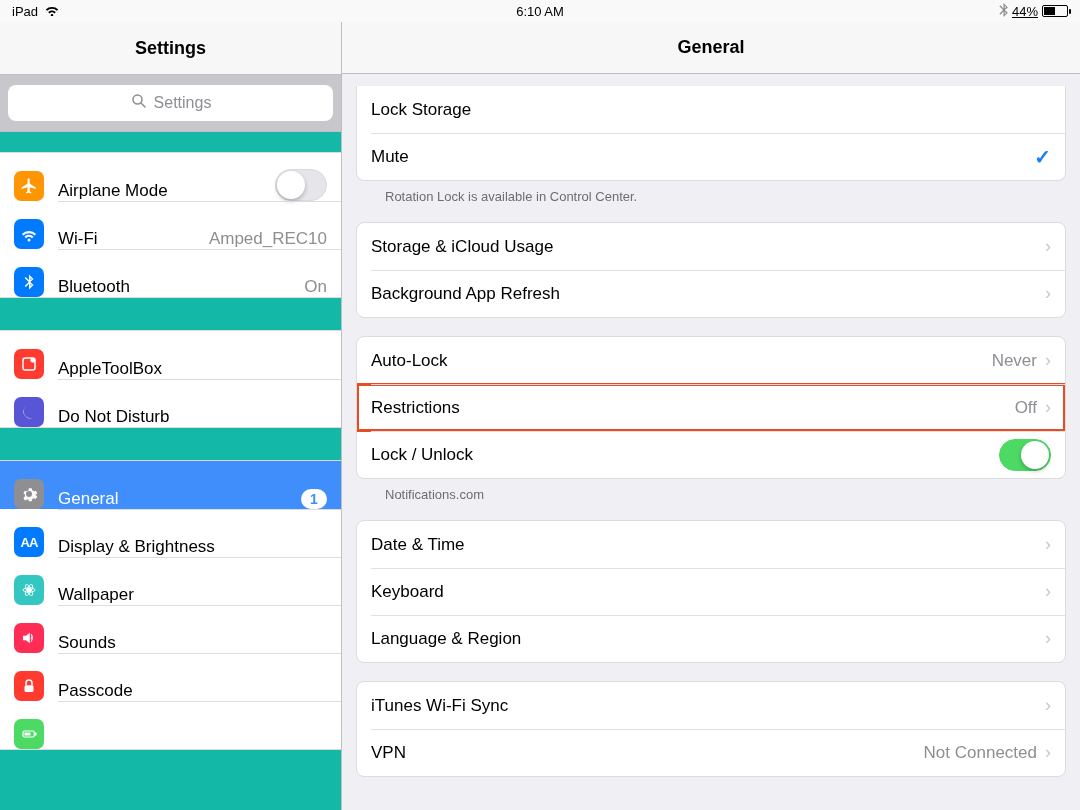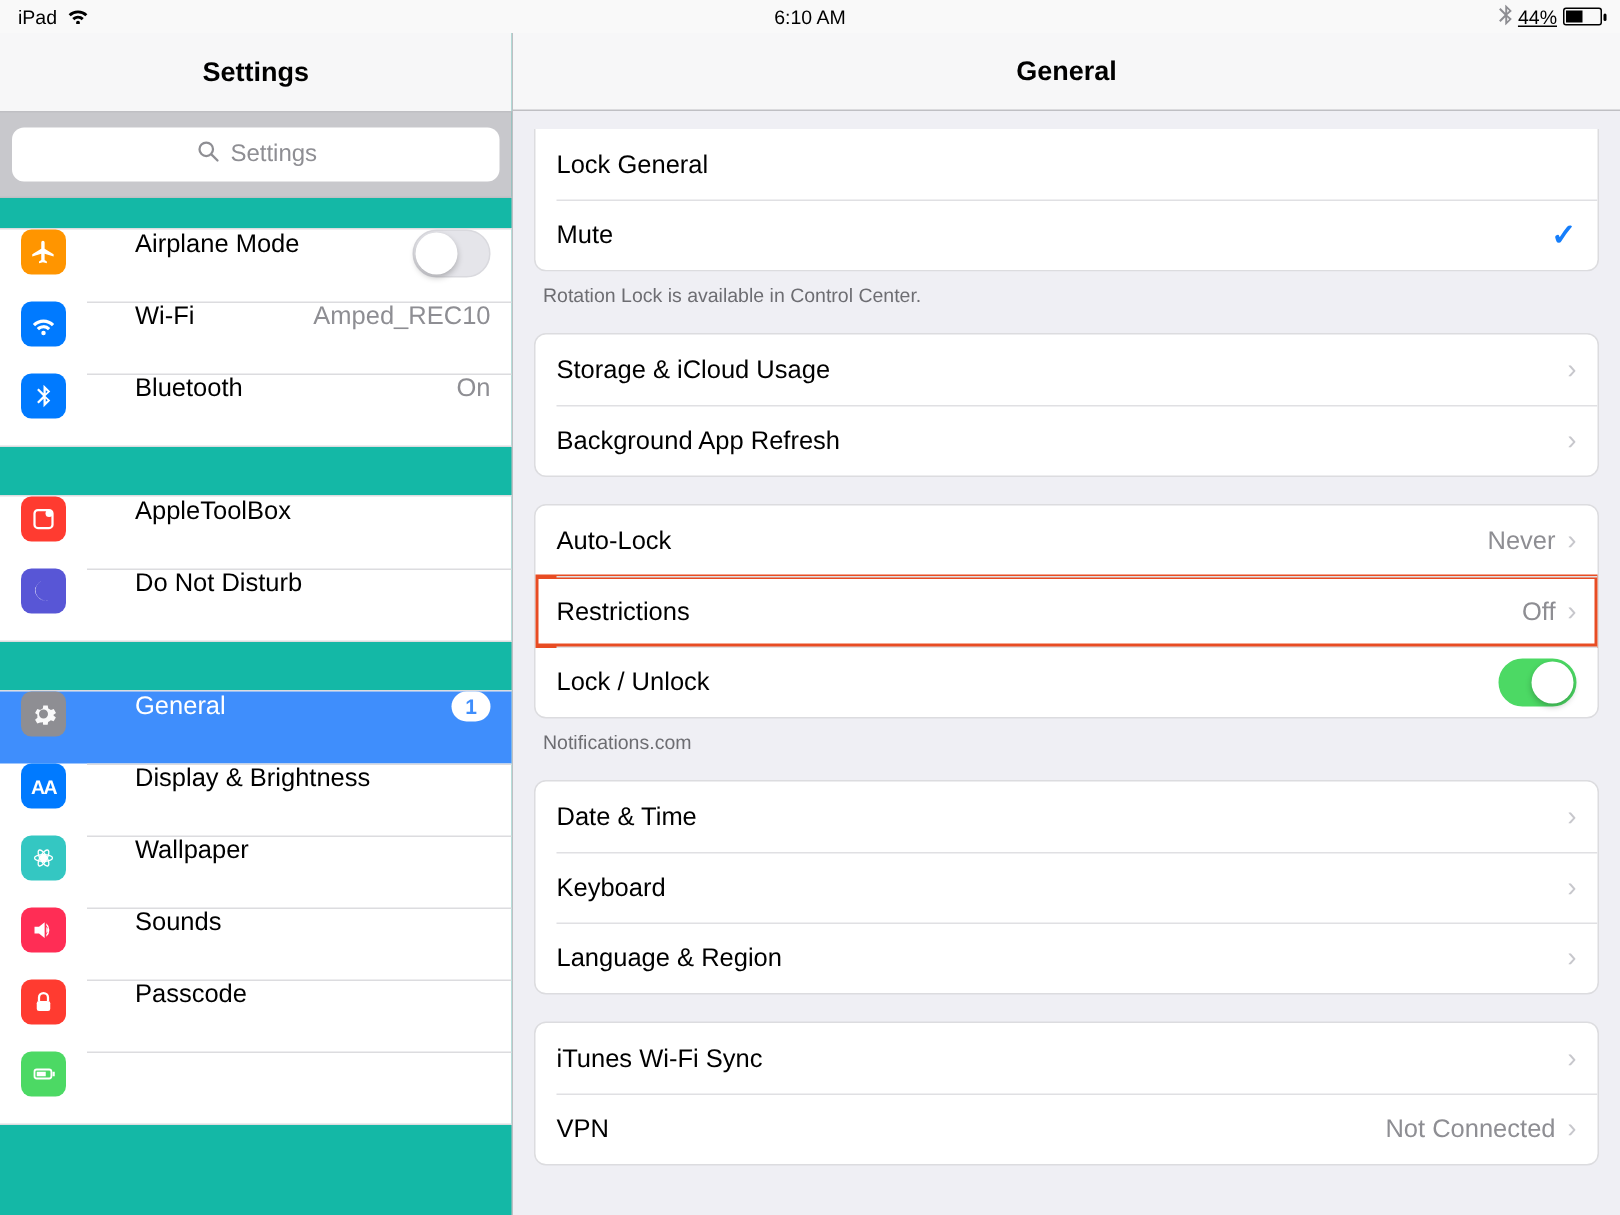--- a/index.html
+++ b/index.html
@@ -215,7 +215,7 @@
 
     <div class="dgroup first">
       <div class="drow">
-        <span class="dlabel">Lock General</span>
+        <span class="dlabel">Lock Storage</span>
       </div>
       <div class="drow">
         <span class="dlabel">Mute</span>

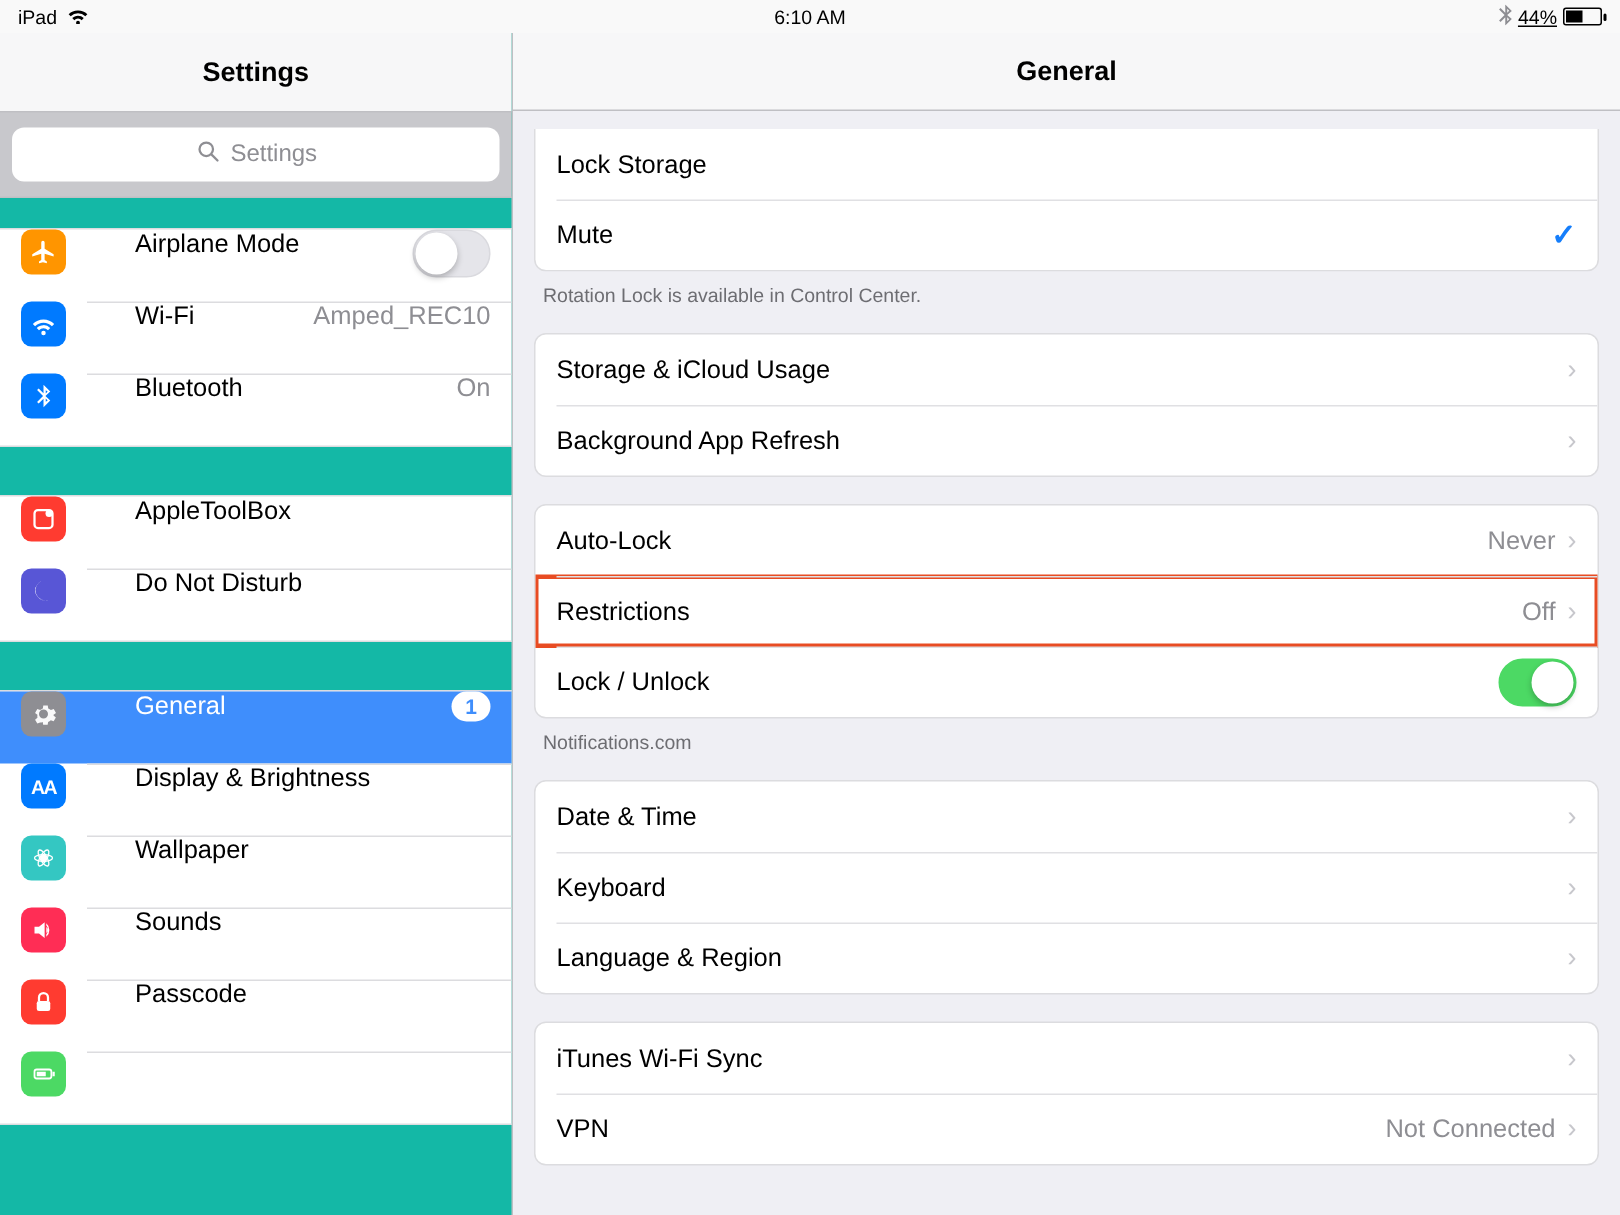--- a/index.html
+++ b/index.html
@@ -24,7 +24,7 @@
 
   .group { margin-top:32px; background:#fff; border-top:1px solid #dcdcdf; border-bottom:1px solid #dcdcdf; }
   .group.first { margin-top:20px; }
-  .row { display:flex; align-items:flex-start; height:48px; padding:0 14px 0 14px; position:relative;gap:14px; }
+  .row { display:flex; align-items:flex-end; height:48px; padding:0 14px 0 14px; position:relative; }
   .row + .row::before { content:""; position:absolute; top:0; left:58px; right:0; height:1px; background:#dcdcdf; }
   .icon { width:30px; height:30px; border-radius:7px; margin-right:32px; display:flex; align-items:center; justify-content:center; color:#fff; flex:0 0 30px; }
   .row .label { font-size:17px; color:#000; flex:1; }

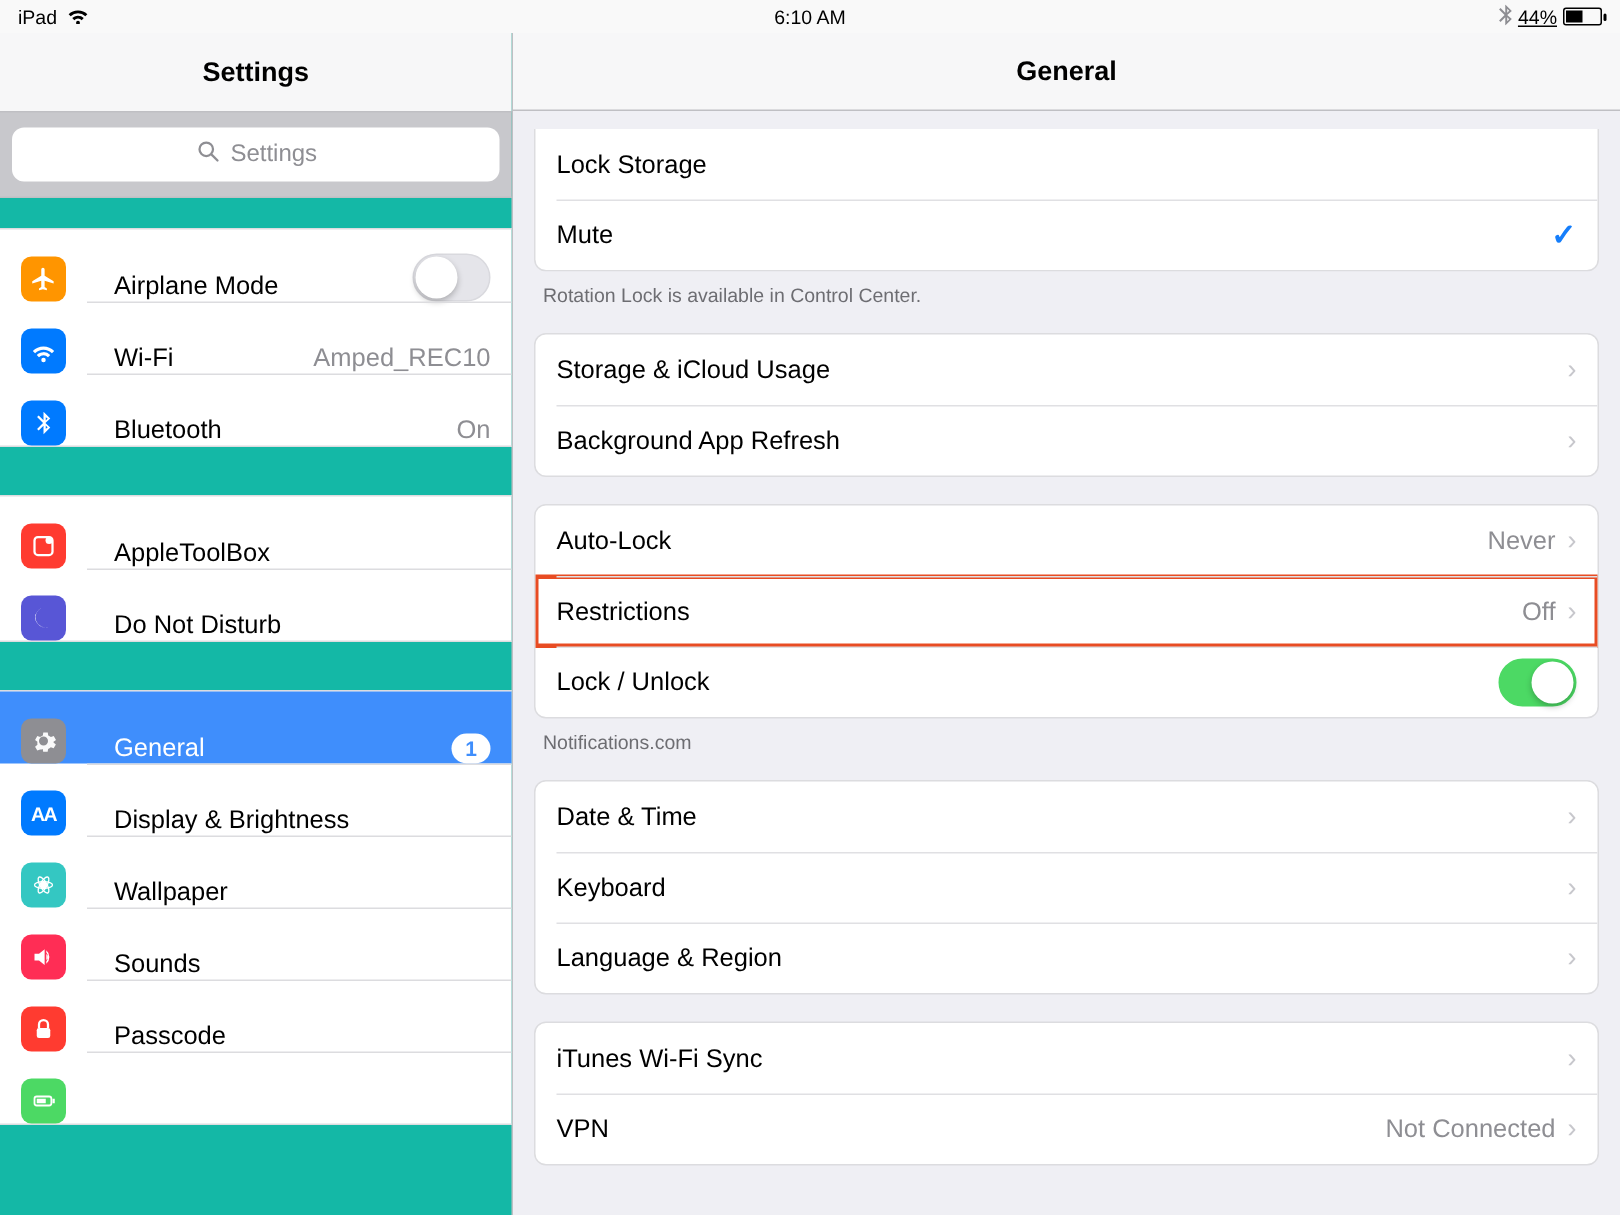--- a/index.html
+++ b/index.html
@@ -49,7 +49,7 @@
   .drow .dval { font-size:17px; color:#8e8e93; }
   .chev { color:#c7c7cc; margin-left:8px; font-size:18px; }
   .check { color:#157efb; font-size:20px; font-weight:600; }
-  .footer-note { font-size:13px; color:#6d6d72; margin:8px 28px 0 20px; }
+  .footer-note { font-size:13px; color:#6d6d72; margin:8px 28px 0 43px; }
   .highlight { outline:3px solid #e84c23; outline-offset:-2px; }
 
   

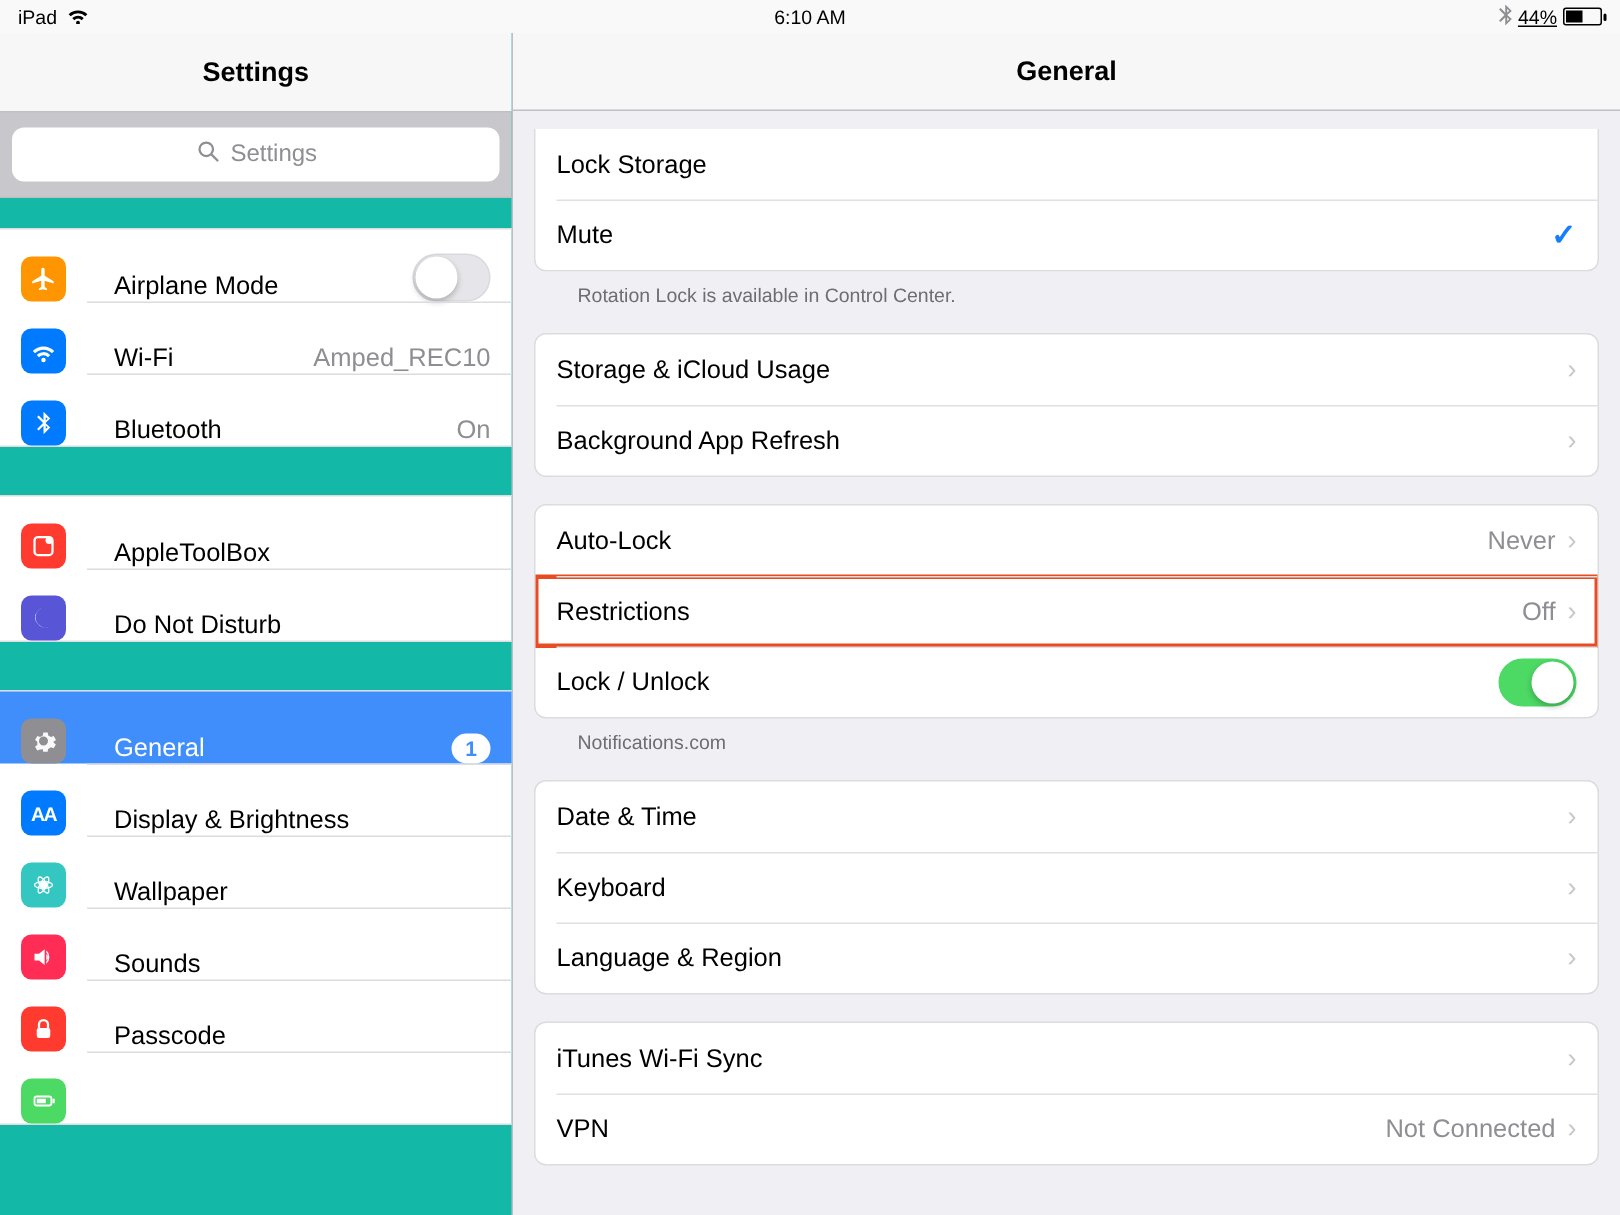--- a/index.html
+++ b/index.html
@@ -26,7 +26,7 @@
   .group.first { margin-top:20px; }
   .row { display:flex; align-items:flex-end; height:48px; padding:0 14px 0 14px; position:relative; }
   .row + .row::before { content:""; position:absolute; top:0; left:58px; right:0; height:1px; background:#dcdcdf; }
-  .icon { width:30px; height:30px; border-radius:7px; margin-right:32px; display:flex; align-items:center; justify-content:center; color:#fff; flex:0 0 30px; }
+  .icon { width:30px; height:30px; border-radius:7px; margin-right:14px; display:flex; align-items:center; justify-content:center; color:#fff; flex:0 0 30px; }
   .row .label { font-size:17px; color:#000; flex:1; }
   .row .val { font-size:17px; color:#8e8e93; margin-left:auto; }
   .row.selected { background:#3f8efc; }

